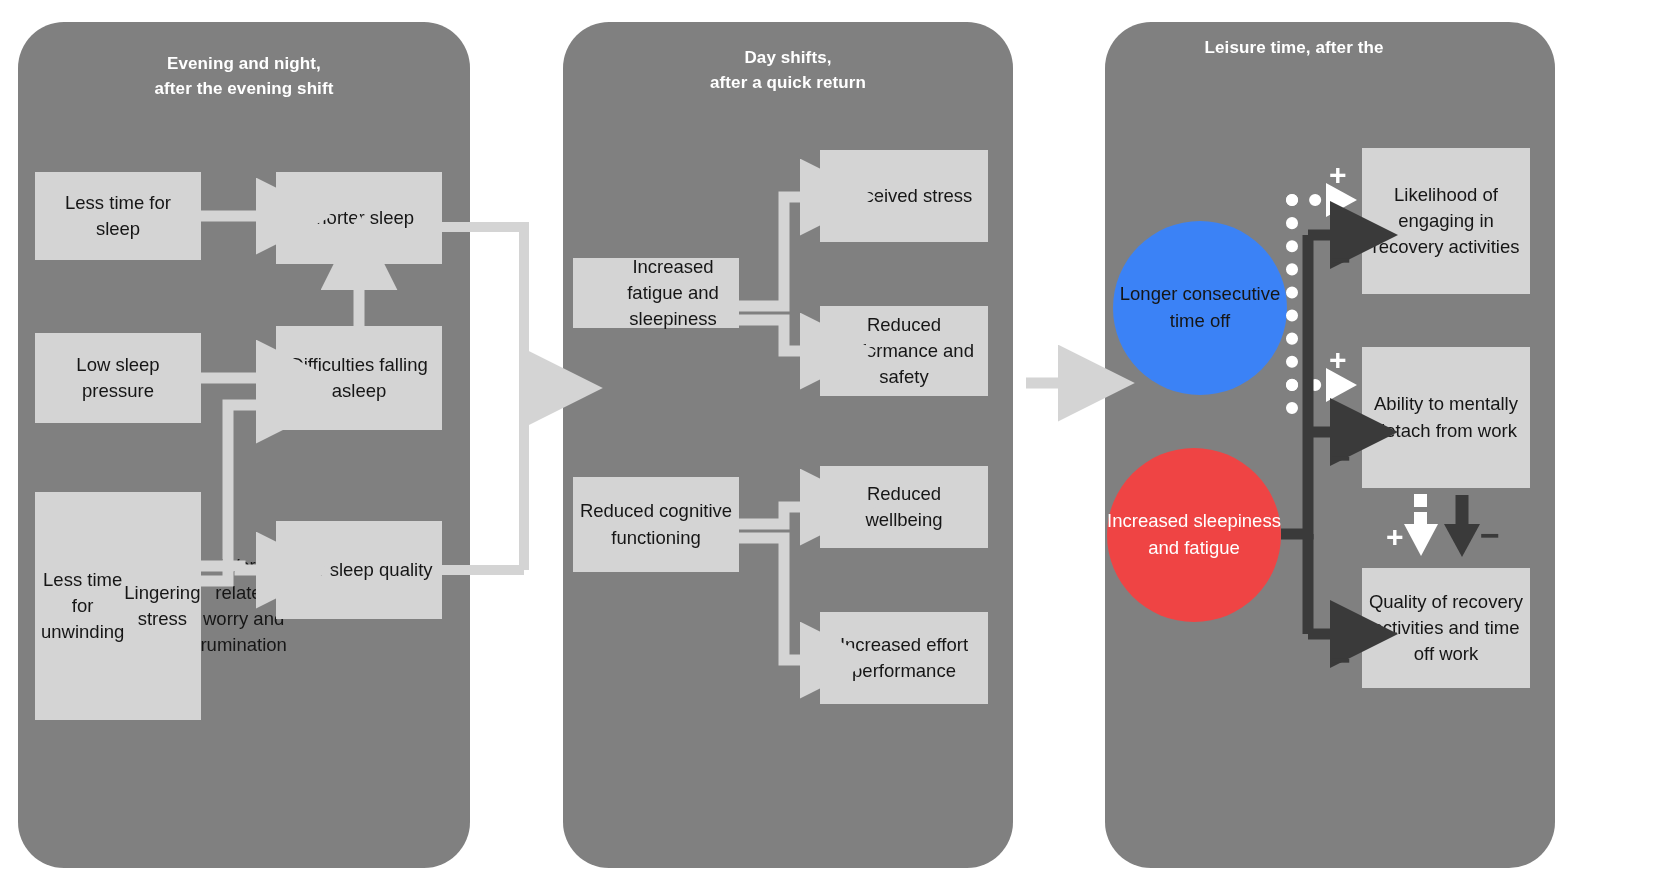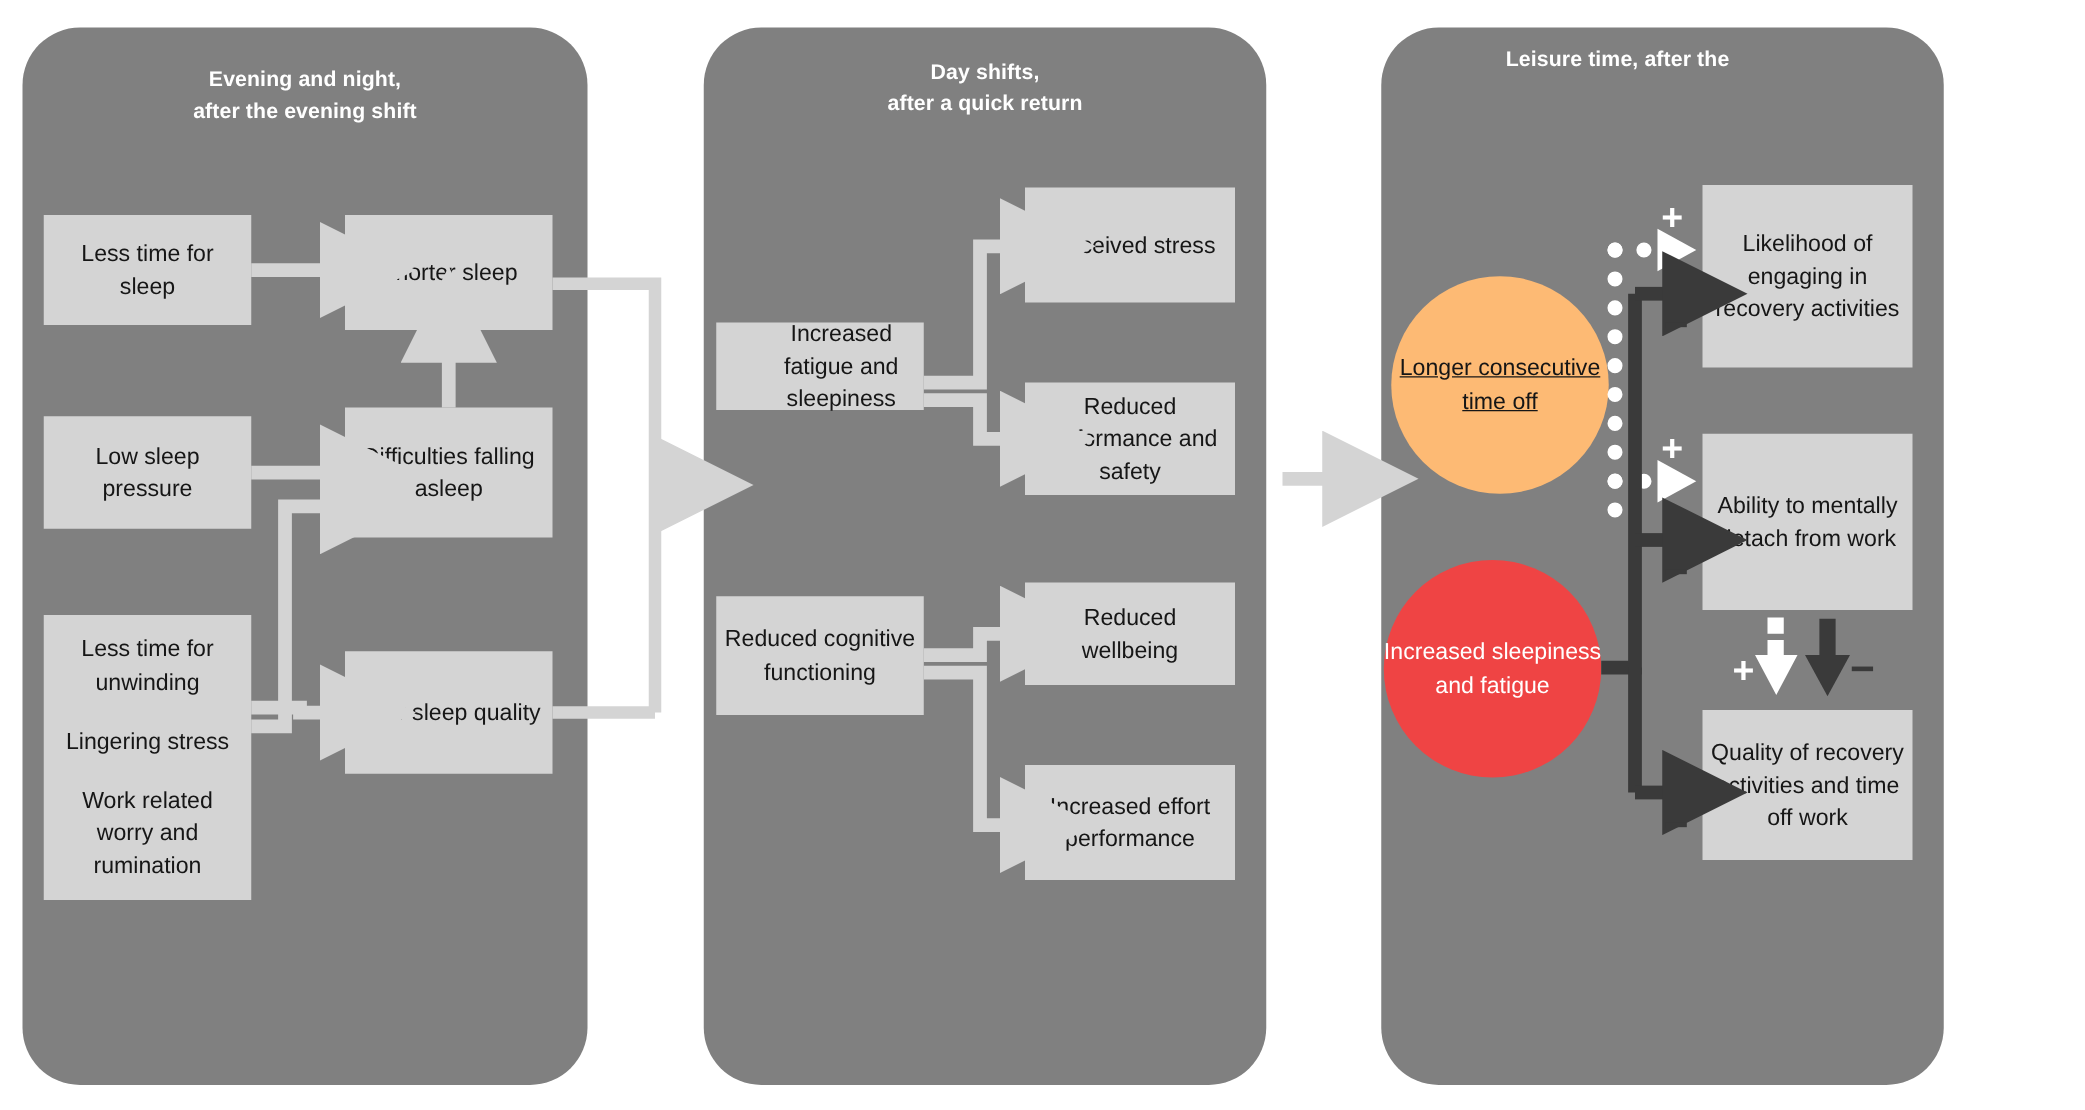--- a/index.html
+++ b/index.html
@@ -18,7 +18,7 @@
   .circle{position:absolute;border-radius:50%;display:flex;align-items:center;
     justify-content:center;text-align:center;font-size:18.5px;line-height:1.45;
     box-sizing:border-box;}
-  .circle.light{background:#fdba74;color:#161616;text-decoration:underline;}
+  .circle.light{background:#3b82f6;color:#161616;}
   .circle.dark{background:#ef4444;color:#ffffff;}
 
   svg.overlay{position:absolute;left:0;top:0;width:1668px;height:888px;

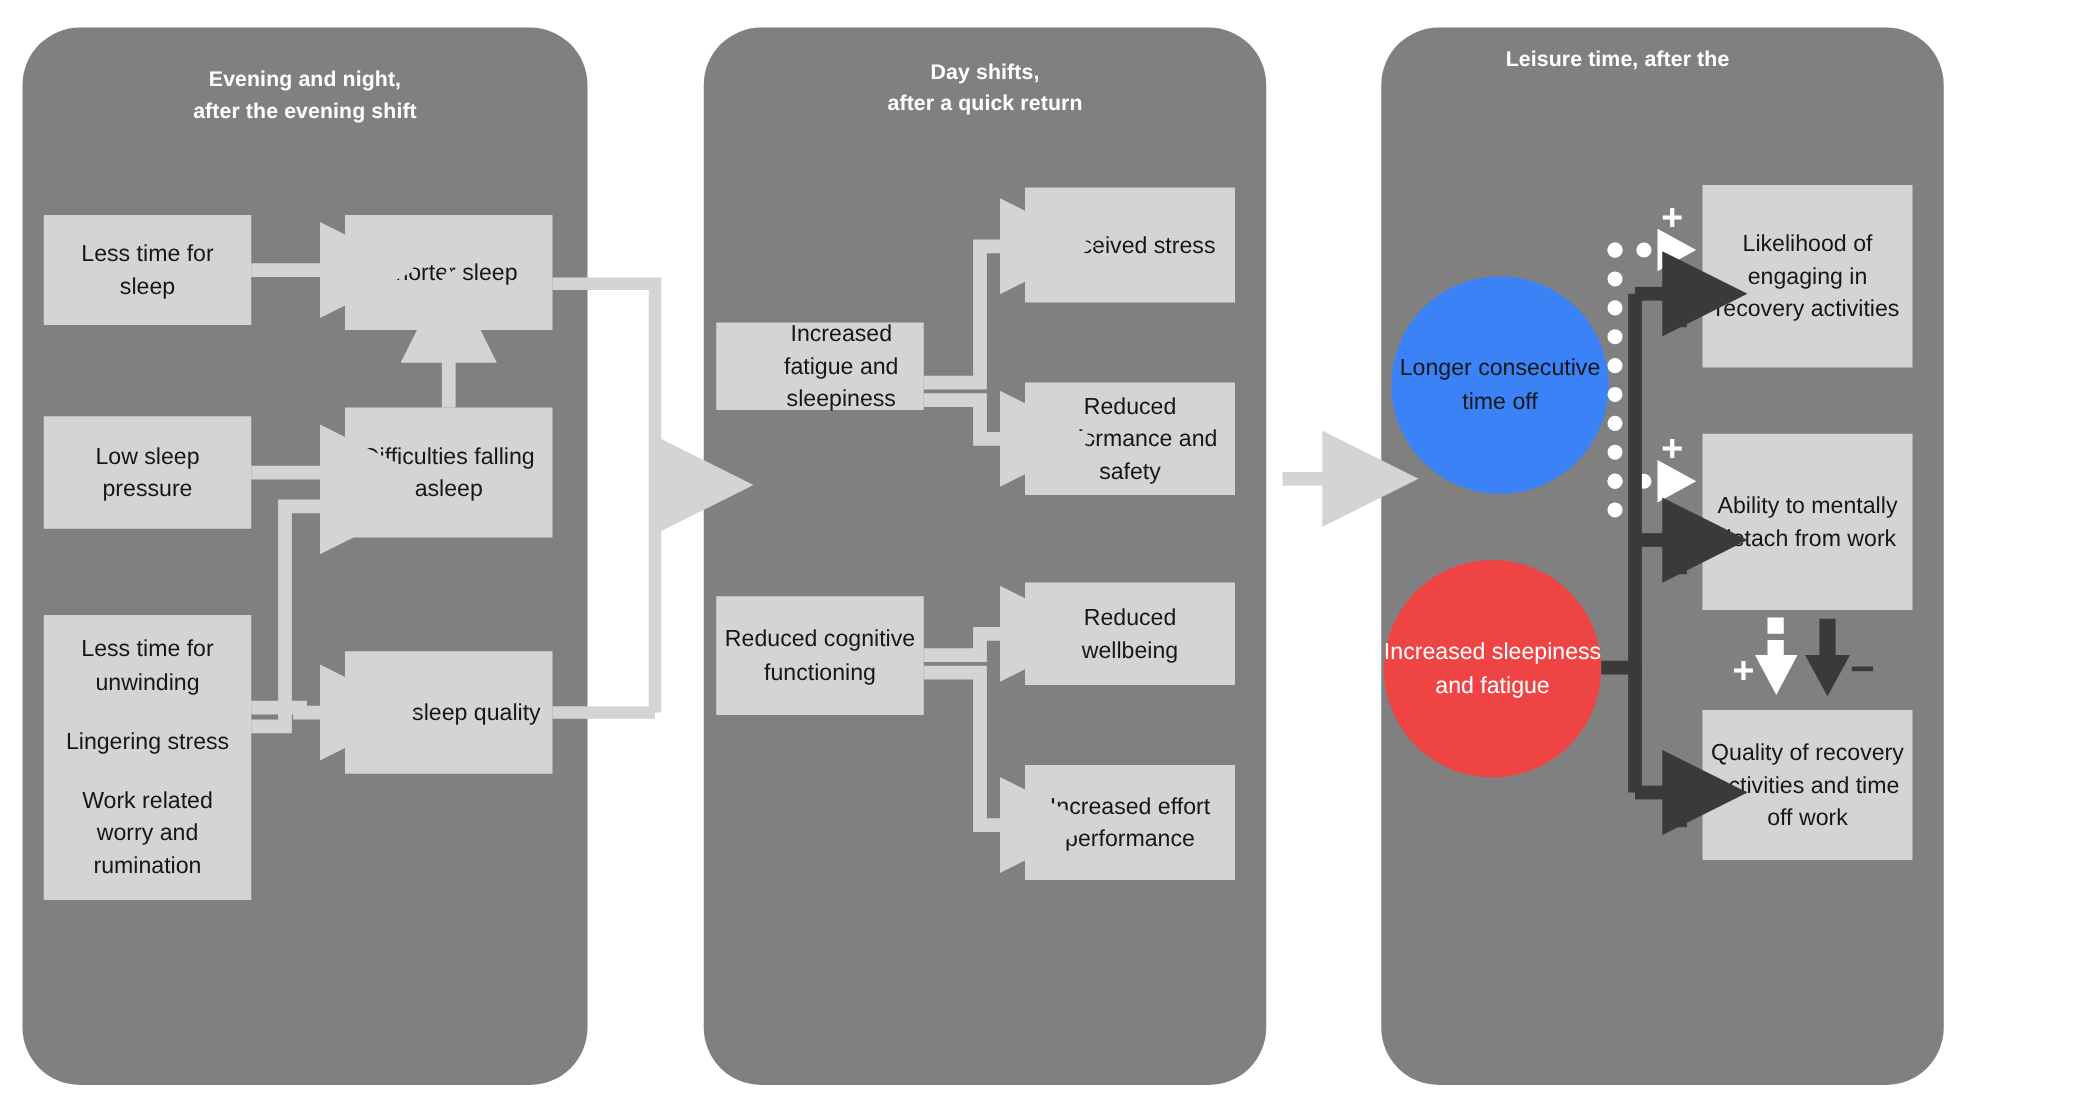--- a/index.html
+++ b/index.html
@@ -56,7 +56,7 @@
     <span>Difficulties falling asleep</span>
   </div>
 
-  <div class="node" style="left:35px;top:492px;width:166px;height:228px;flex-direction:column;justify-content:space-around;">
+  <div class="node" style="left:35px;top:492px;width:166px;height:228px;flex-direction:row;justify-content:space-around;">
     <span>Less time for unwinding</span>
     <span>Lingering stress</span>
     <span>Work related worry and rumination</span>

